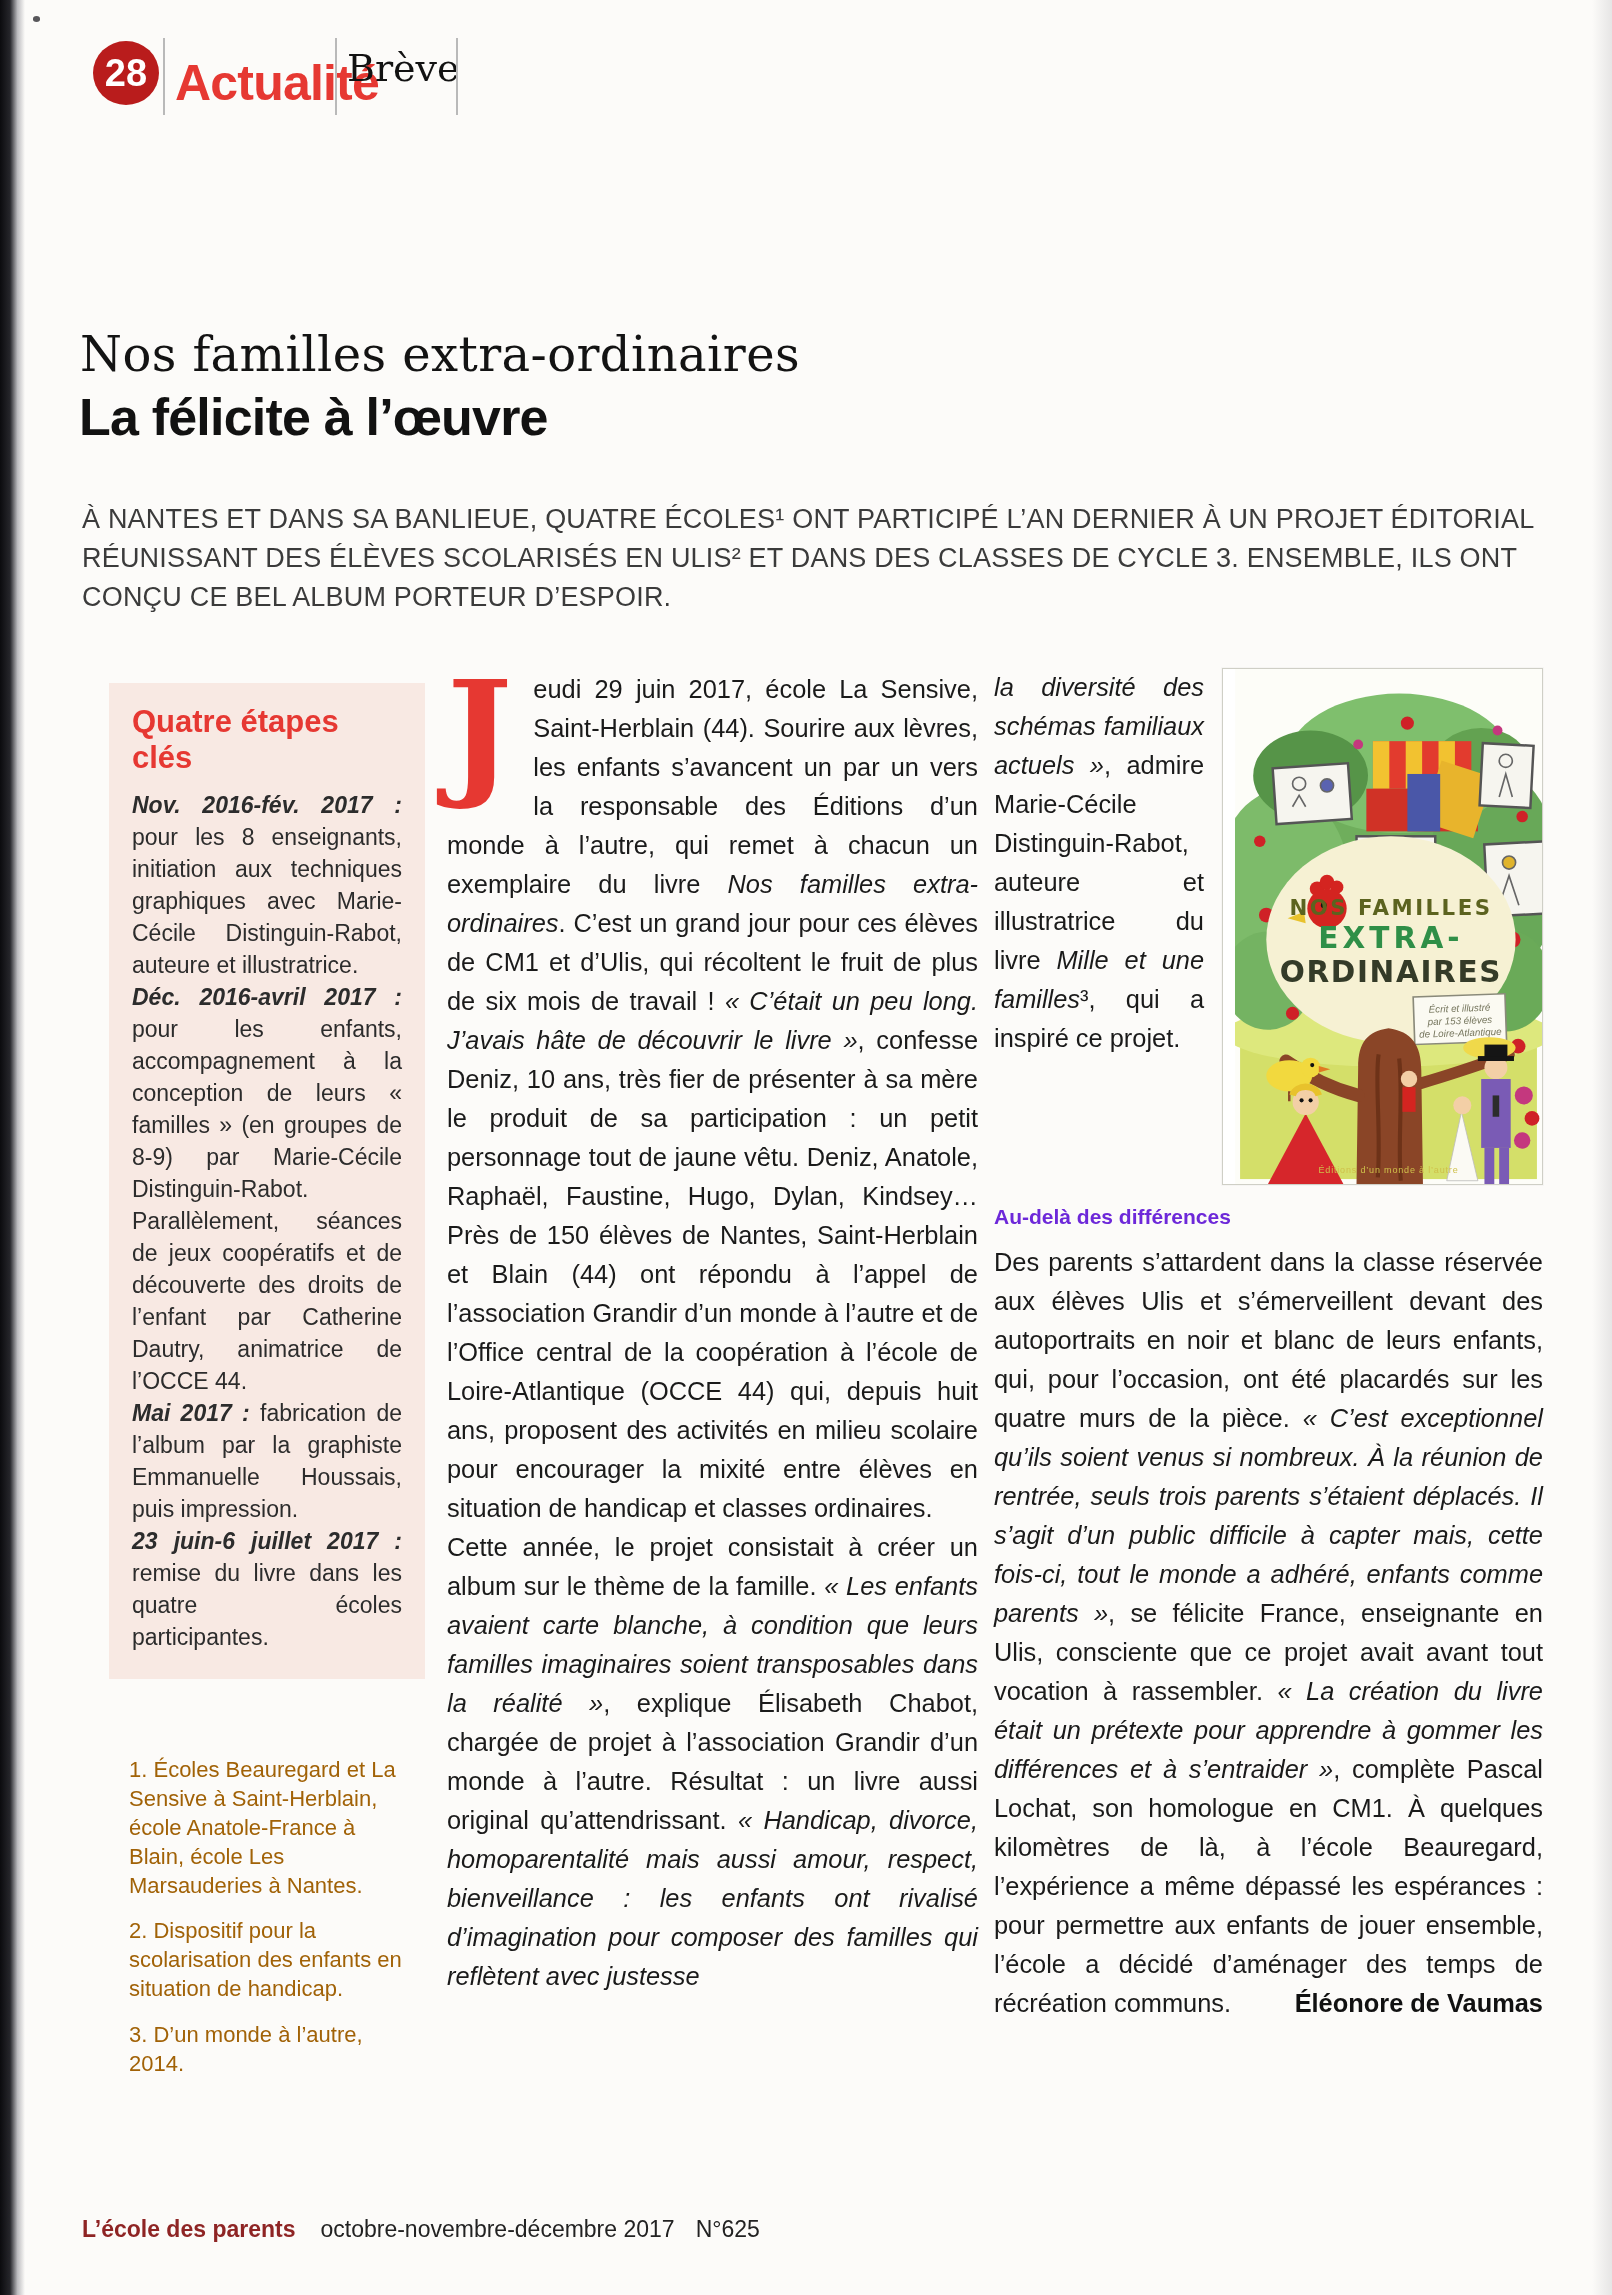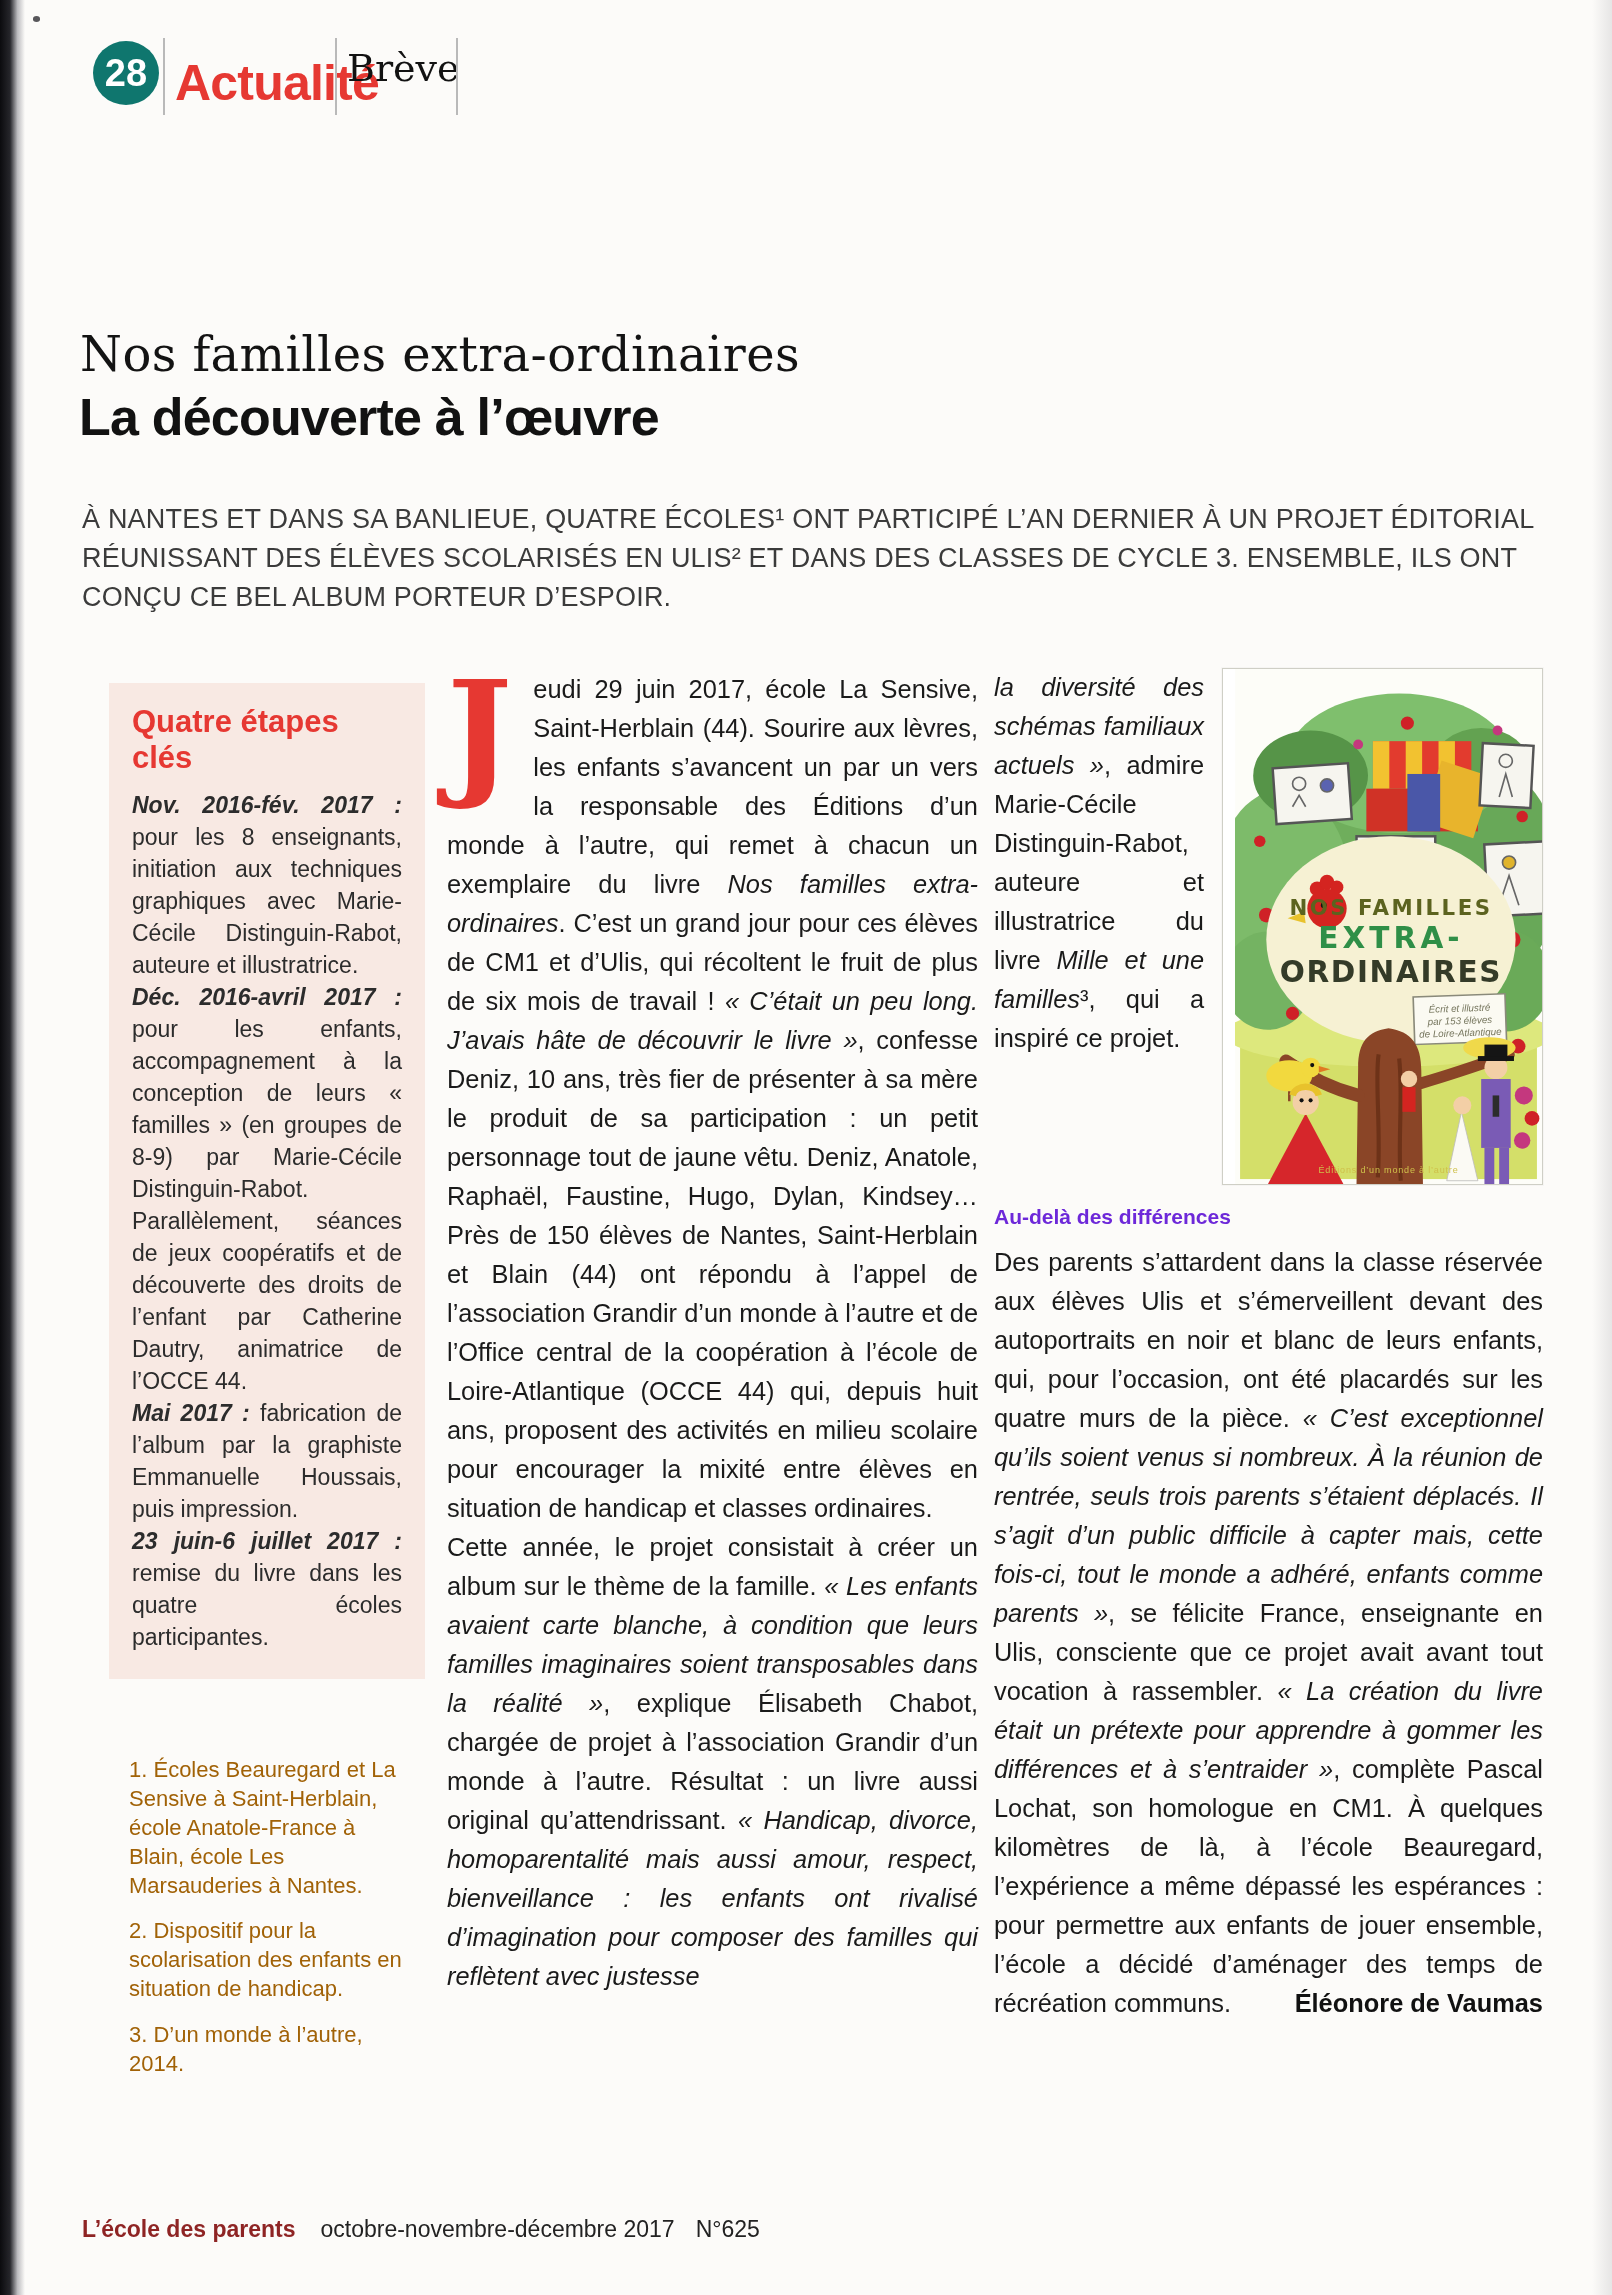--- a/index.html
+++ b/index.html
@@ -20,7 +20,7 @@
 
   
   .badge{position:absolute;left:93px;top:41px;width:66px;height:64px;border-radius:50%;
-    background:#0f766e;color:#fff;font-weight:700;font-size:38px;display:flex;align-items:center;justify-content:center;}
+    background:#b91c1c;color:#fff;font-weight:700;font-size:38px;display:flex;align-items:center;justify-content:center;}
   .hsep{position:absolute;top:38px;width:1.6px;height:77px;background:#b9b9b9;}
   .sep1{left:163px;}
   .sep2{left:335px;}

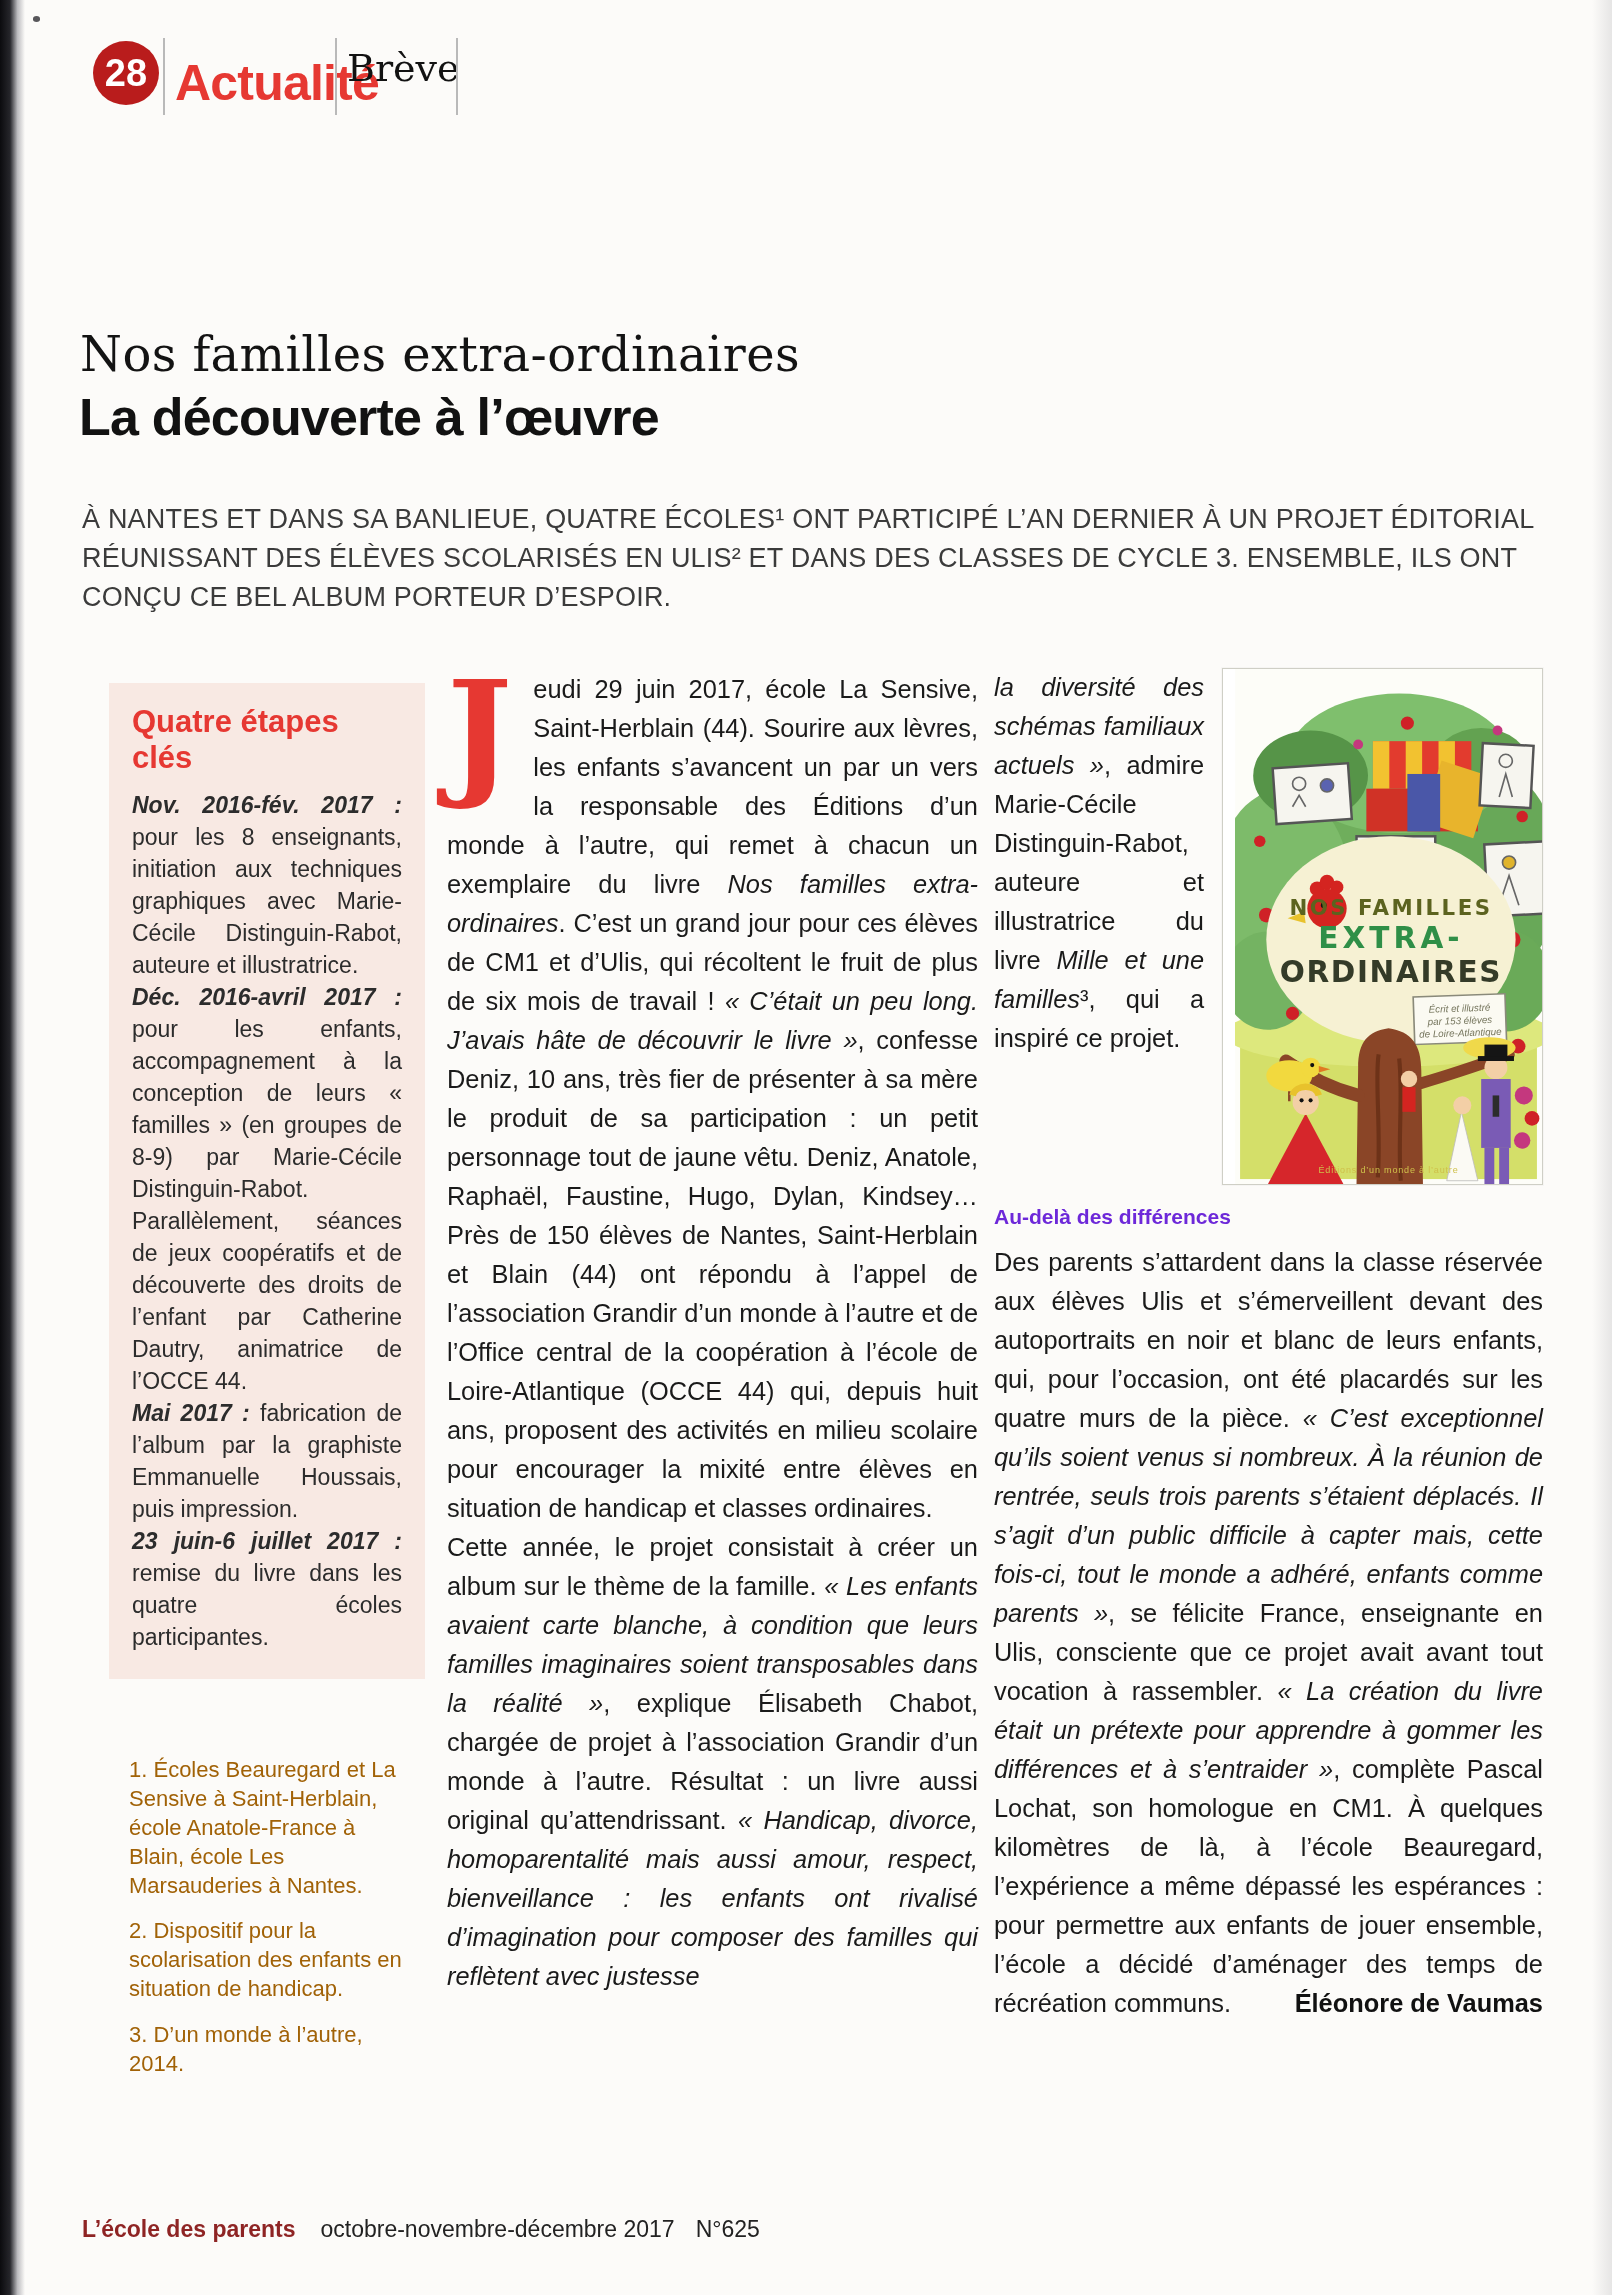--- a/index.html
+++ b/index.html
@@ -78,7 +78,7 @@
 <div class="hsep sep3"></div>
 
 <div class="kicker">Nos familles extra-ordinaires</div>
-<div class="title">La découverte à l’œuvre</div>
+<div class="title">La félicite à l’œuvre</div>
 <div class="standfirst">À NANTES ET DANS SA BANLIEUE, QUATRE ÉCOLES¹ ONT PARTICIPÉ L’AN DERNIER À UN PROJET ÉDITORIAL RÉUNISSANT DES ÉLÈVES SCOLARISÉS EN ULIS² ET DANS DES CLASSES DE CYCLE 3. ENSEMBLE, ILS ONT CONÇU CE BEL ALBUM PORTEUR D’ESPOIR.</div>
 
 <div class="sidebar">

